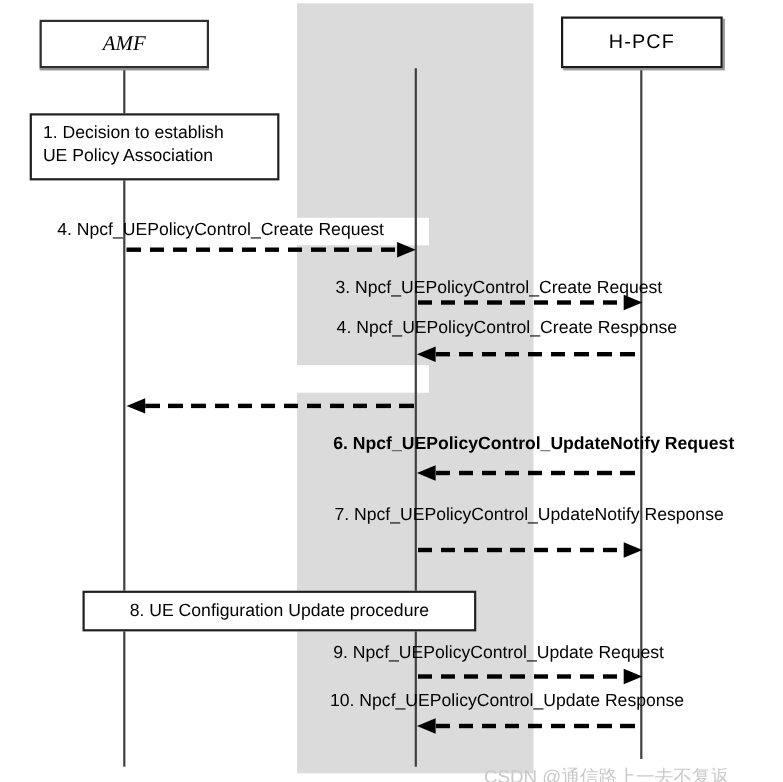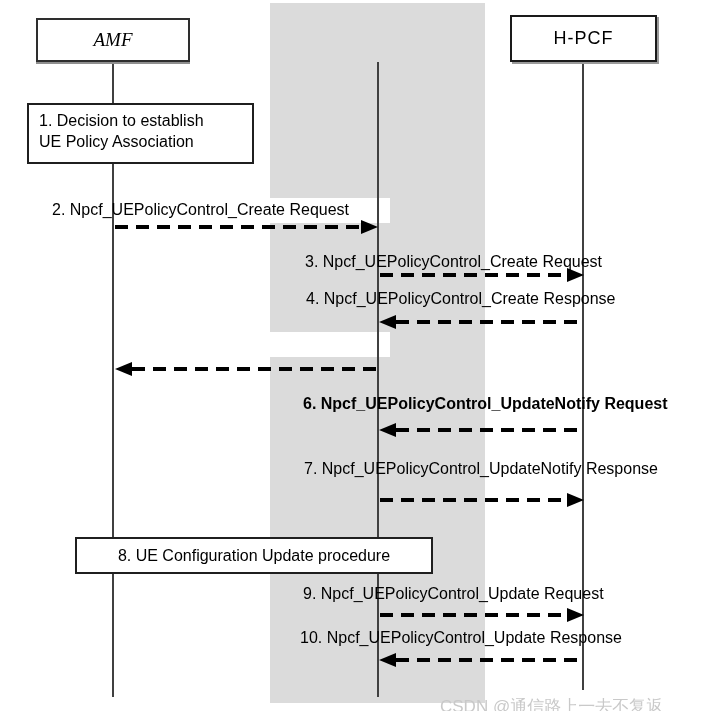--- a/index.html
+++ b/index.html
@@ -79,7 +79,7 @@
     <div>UE Policy Association</div>
   </div>
 
-  <span class="msg-label" style="left:52px;top:201px;">2. Npcf_UEPolicyControl_Create Request</span>
+  <span class="msg-label" style="left:52px;top:201px;">4. Npcf_UEPolicyControl_Create Request</span>
   <div class="dash" style="left:115px;top:225px;width:246px;"></div>
   <div class="head head-right" style="left:361px;top:220px;"></div>
 

